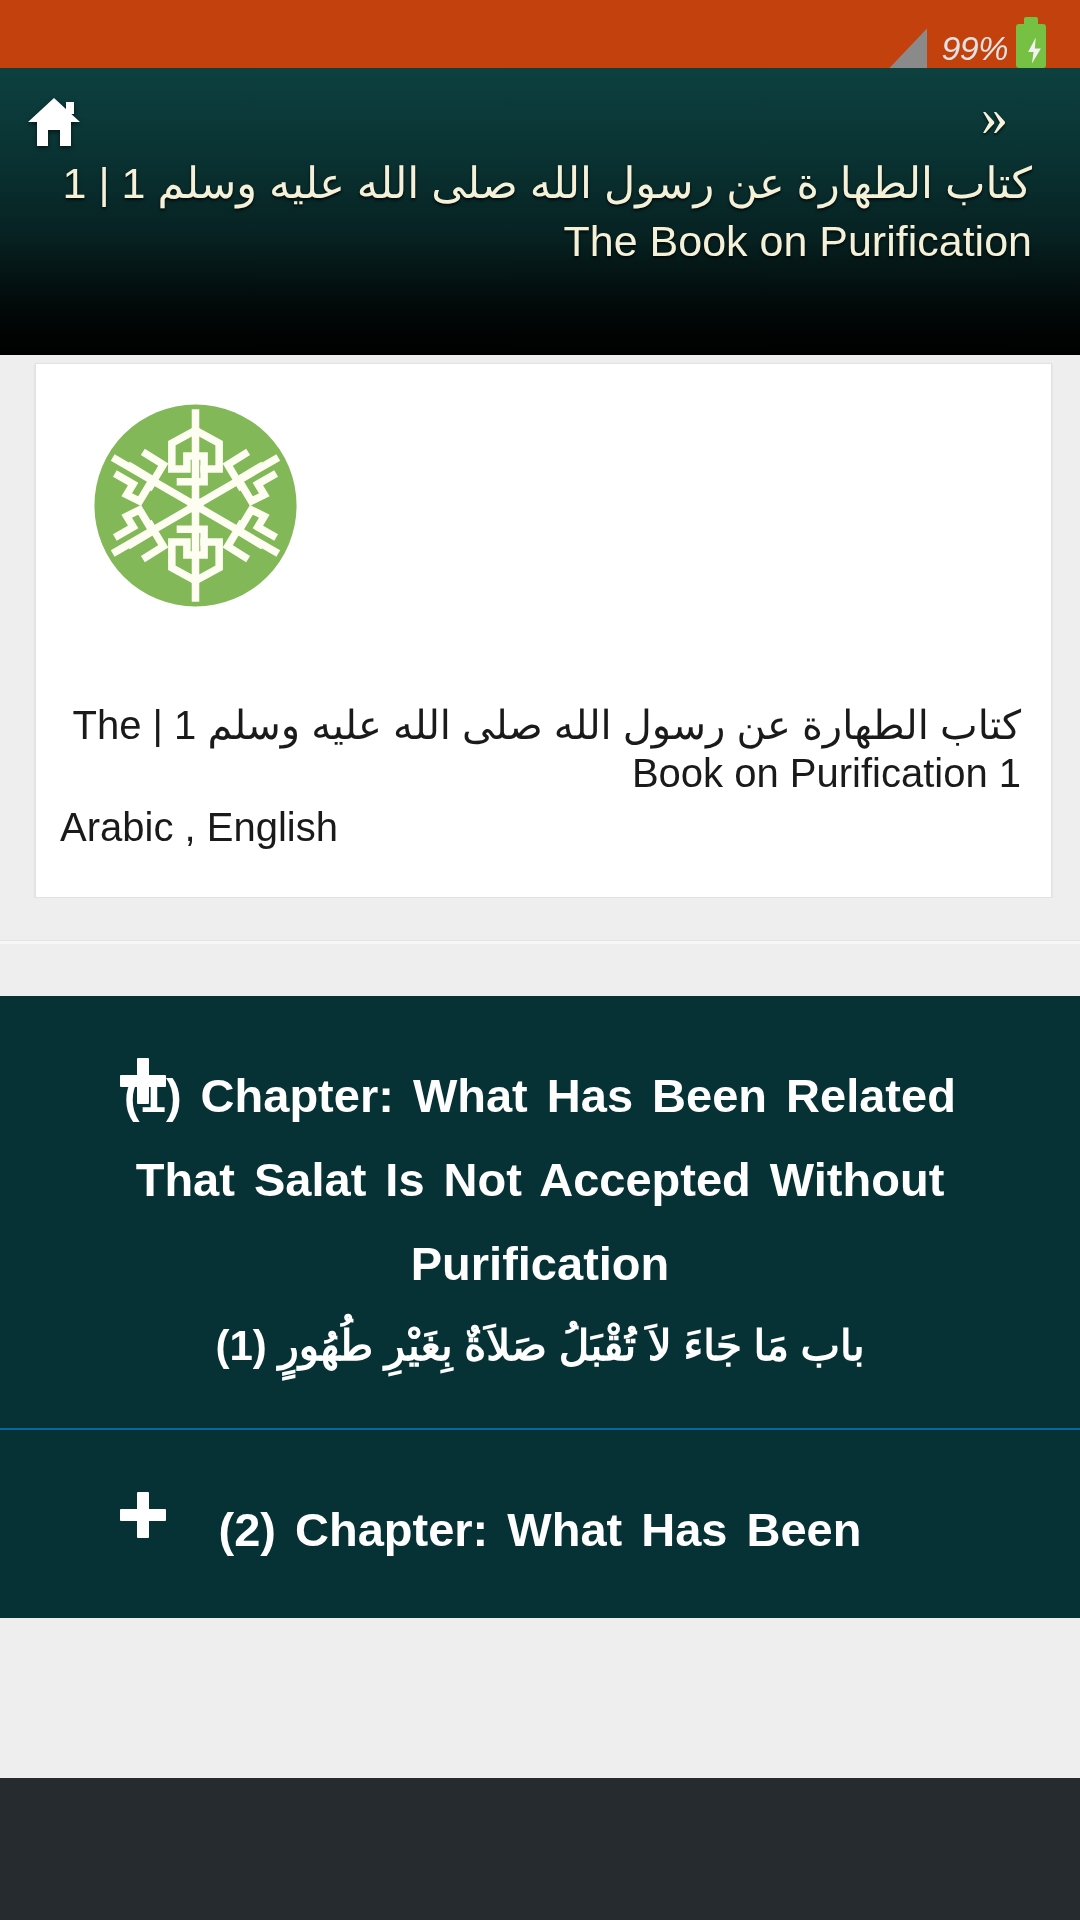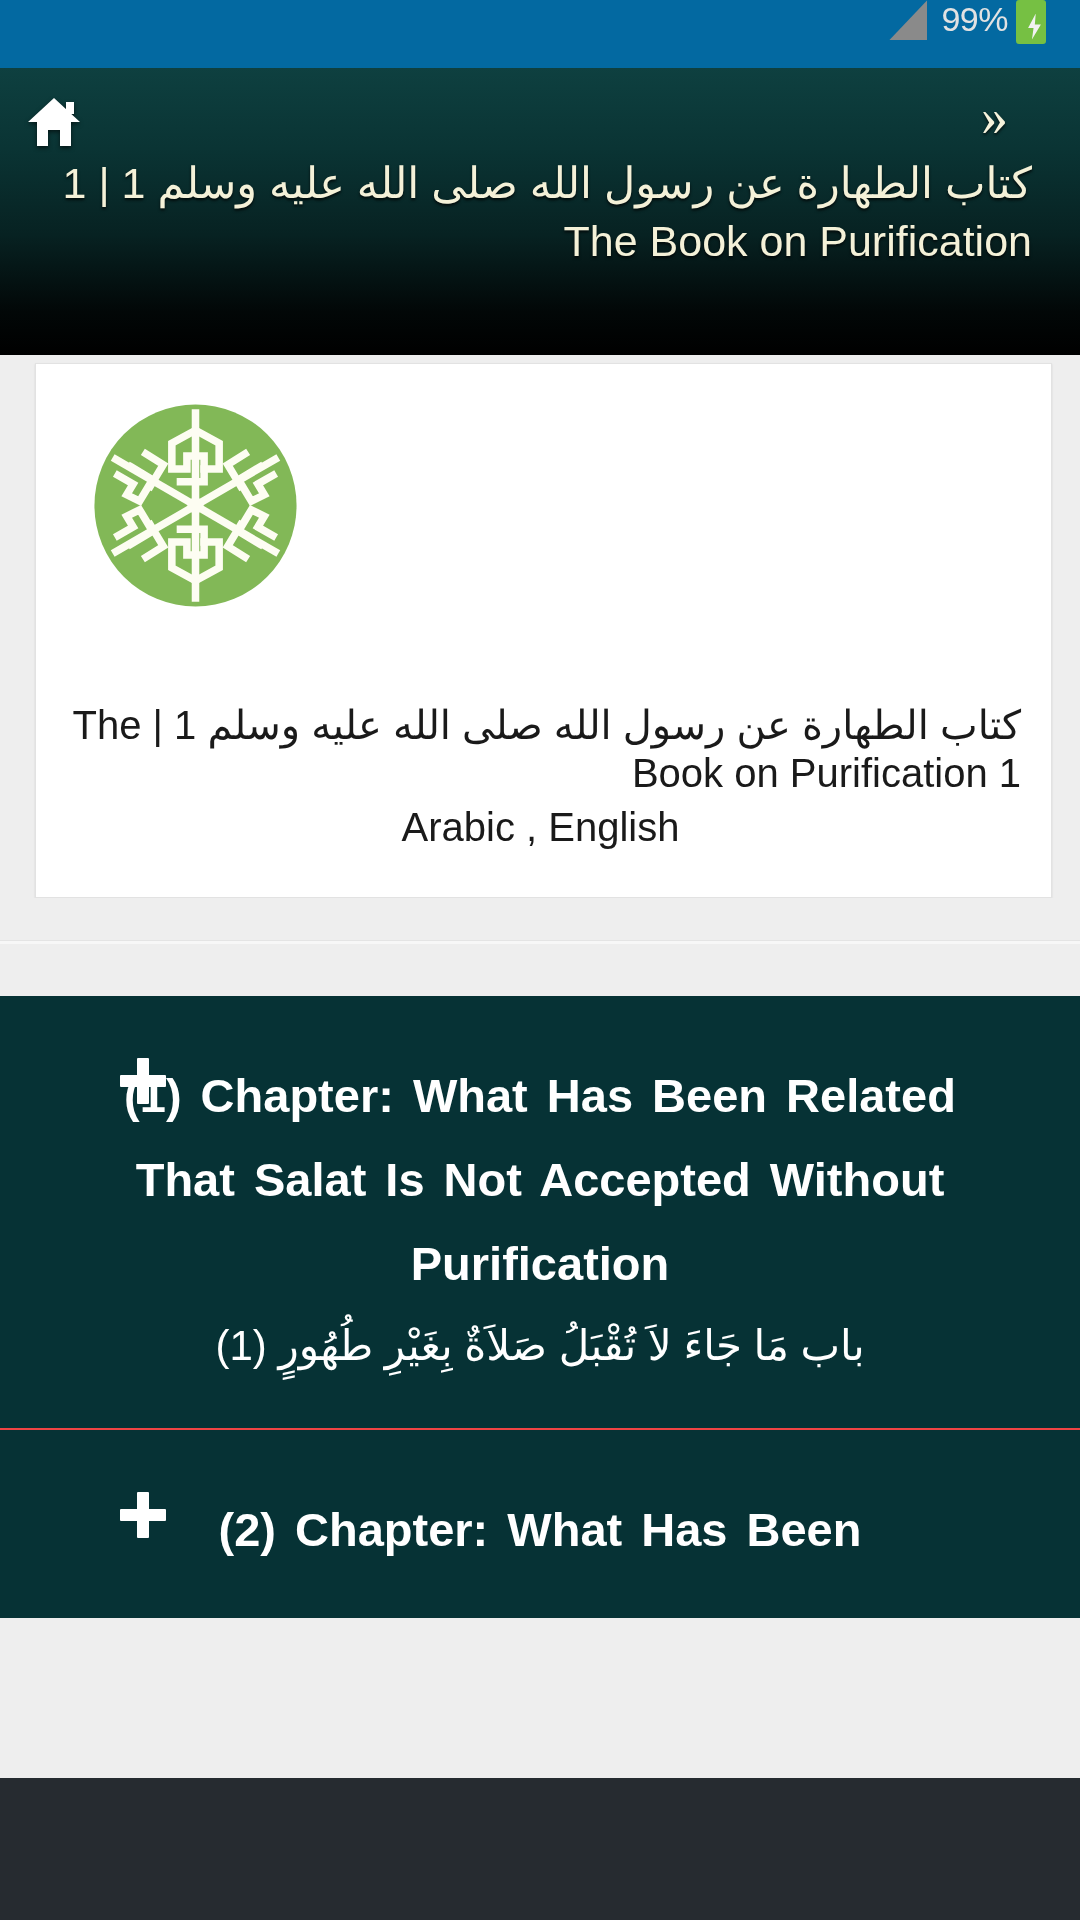--- a/index.html
+++ b/index.html
@@ -14,10 +14,11 @@
   
   .statusbar{
     height:68px; flex:0 0 68px;
-    background:#0369a1;
-    display:flex; align-items:flex-start; justify-content:flex-end;
+    background:#c2410c;
+    display:flex; align-items:flex-end; justify-content:flex-end;
     padding-right:22px;
     color:#e8e8e8;
+    font-style:italic;
   }
   .signal-tri{
     width:38px; height:40px;

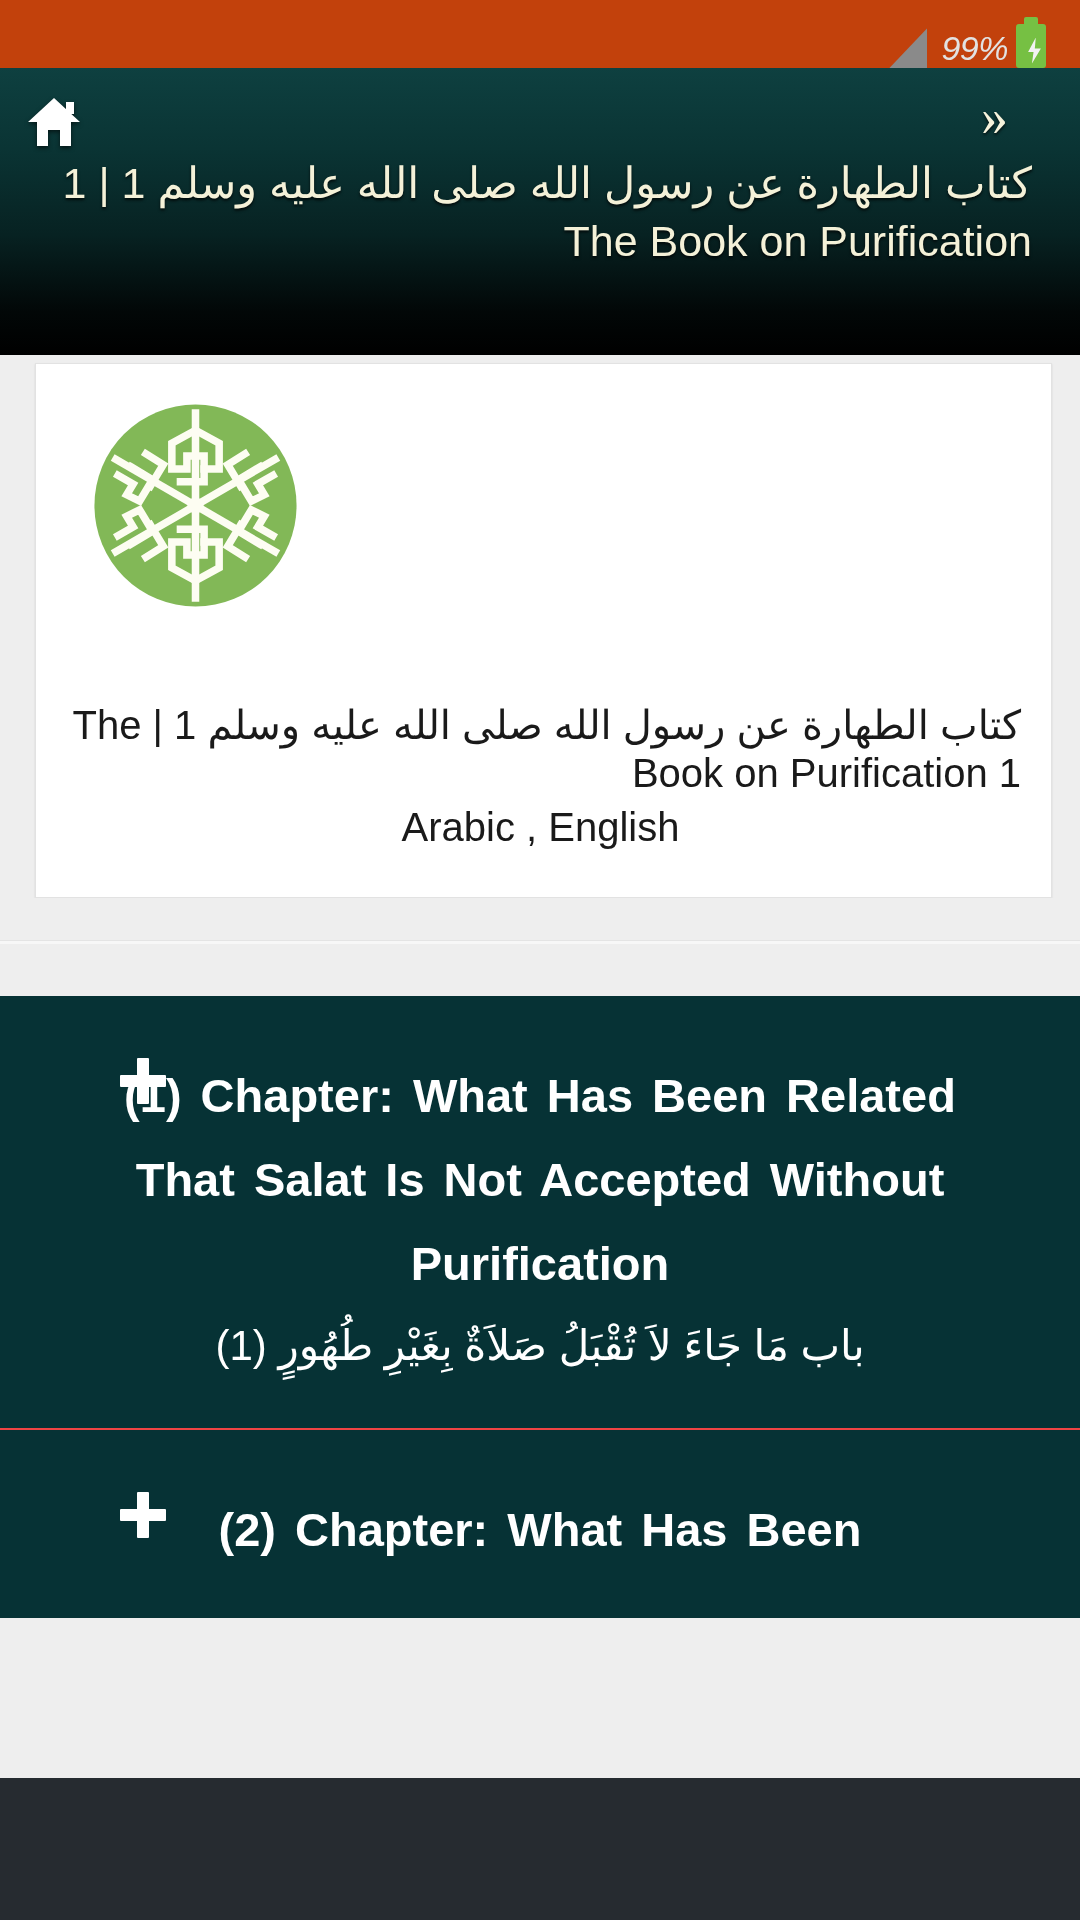--- a/index.html
+++ b/index.html
@@ -96,7 +96,7 @@
   .card-line1 .en{ direction:ltr; unicode-bidi:embed; }
   .card-line2{
     font-size:40px; line-height:52px; color:#1a1a1a;
-    margin-top:4px; text-align:center;
+    margin-top:4px; text-align:left;
   }
 
   .gap{ height:42px; background:#eeeeee; }

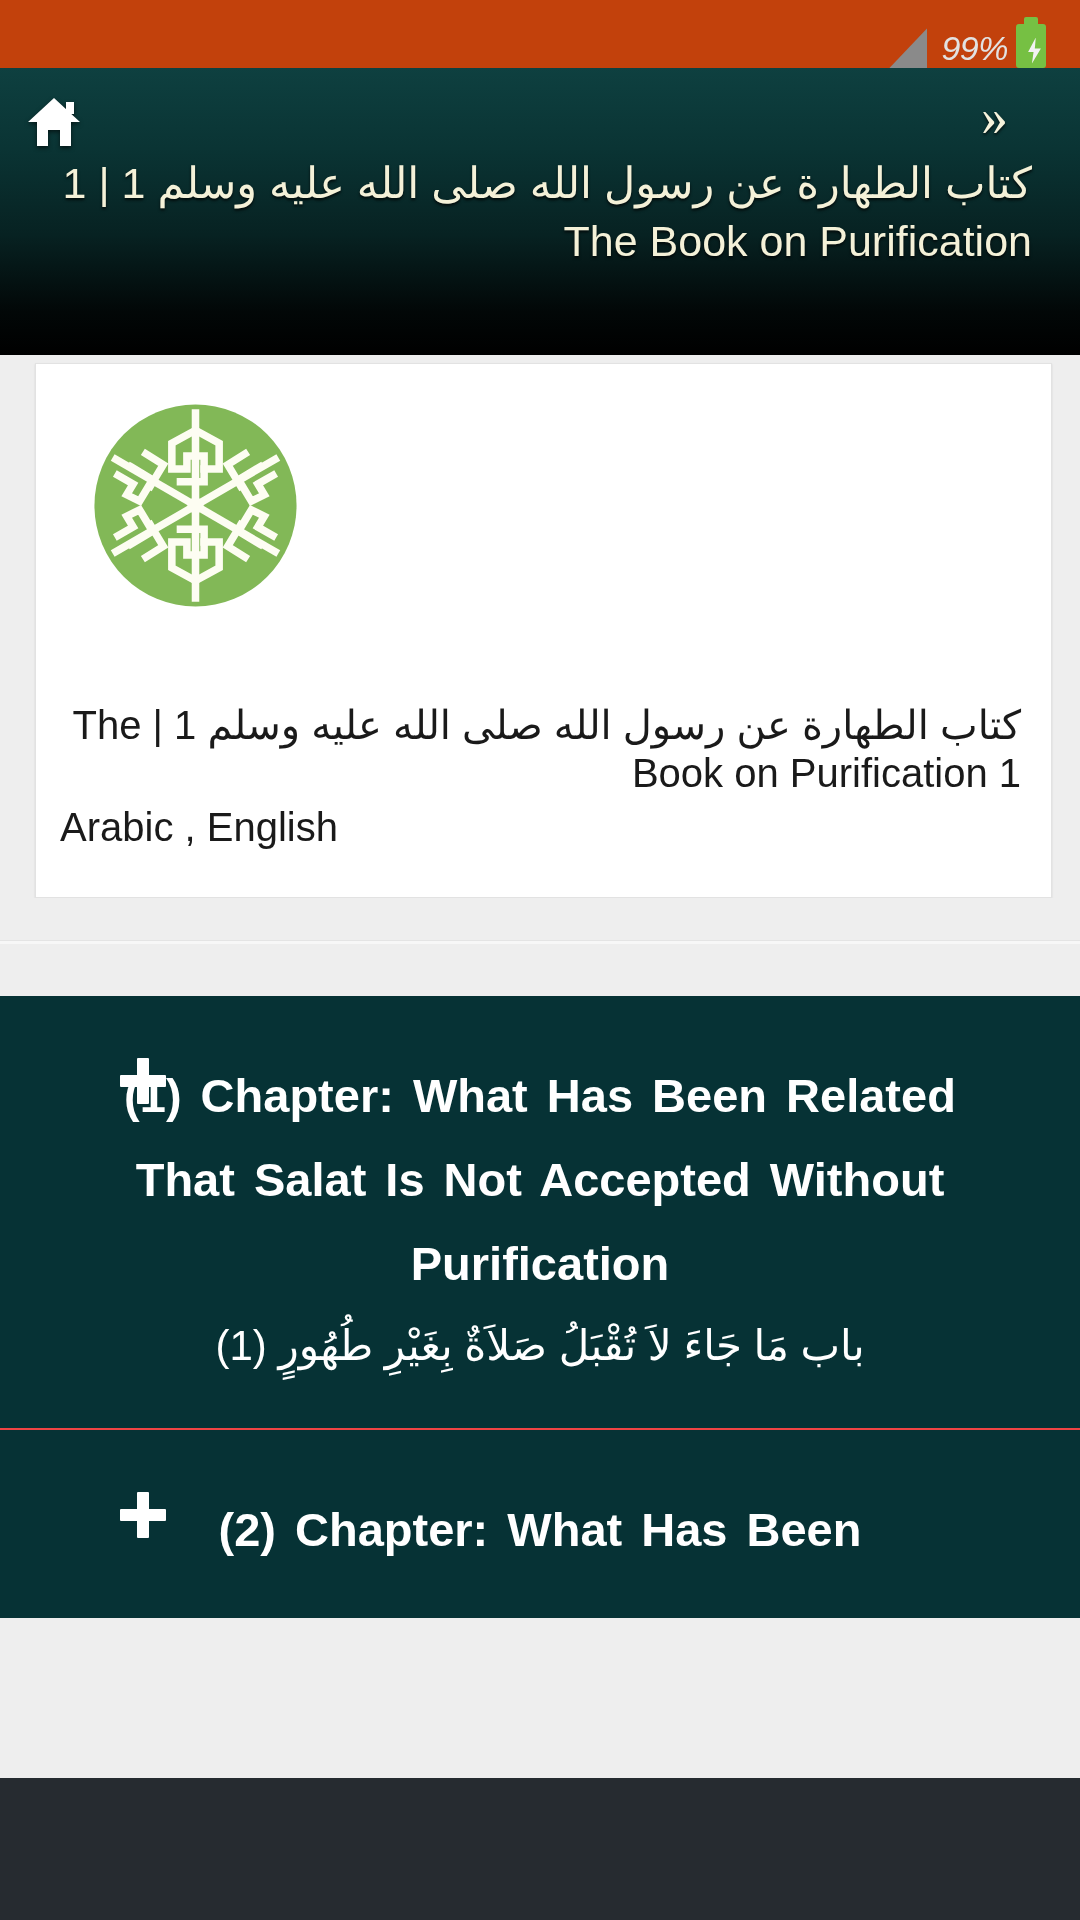--- a/index.html
+++ b/index.html
@@ -128,7 +128,7 @@
   }
   .chapter-ar{
     color:#ffffff; font-size:42px; line-height:72px;
-    text-align:center; font-weight:normal;
+    text-align:center; font-weight:bold;
     direction:rtl; margin-top:4px;
   }
 

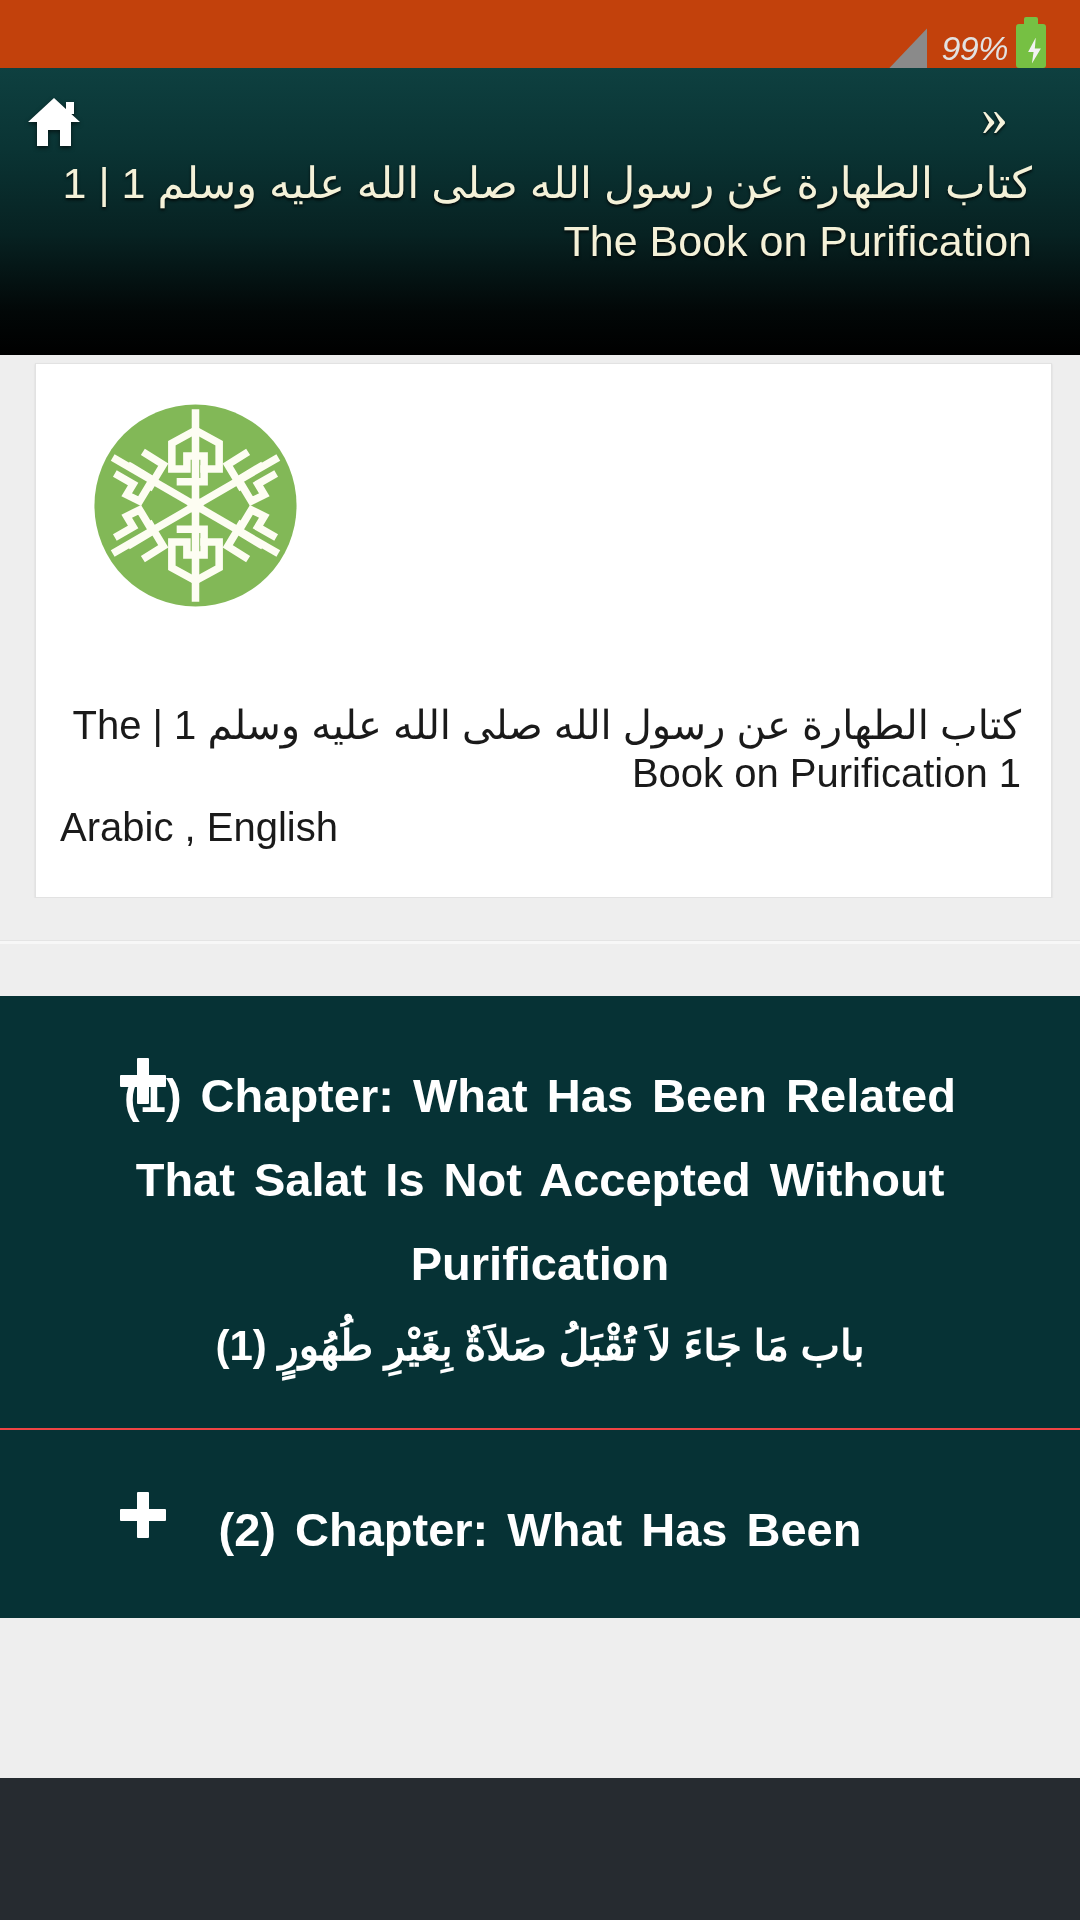--- a/index.html
+++ b/index.html
@@ -109,7 +109,7 @@
     position:relative;
     padding:58px 24px 46px 24px;
   }
-  .chapter + .chapter{ border-top:2px solid #ef4444; }
+  .chapter + .chapter{ border-top:2px solid #0369a1; }
   .chapter-plus{
     position:absolute; left:120px; top:62px;
     width:46px; height:46px; color:#ffffff;

